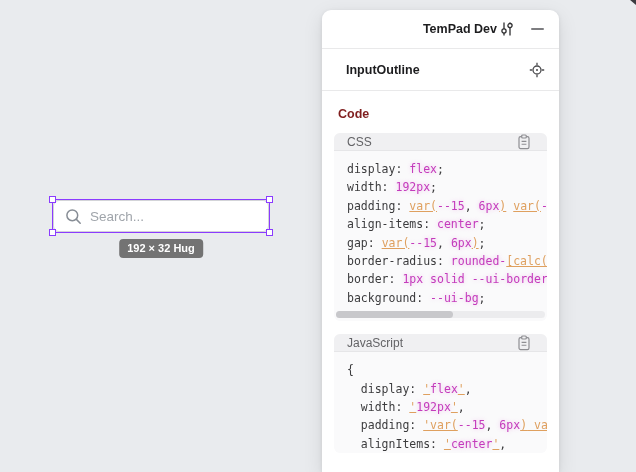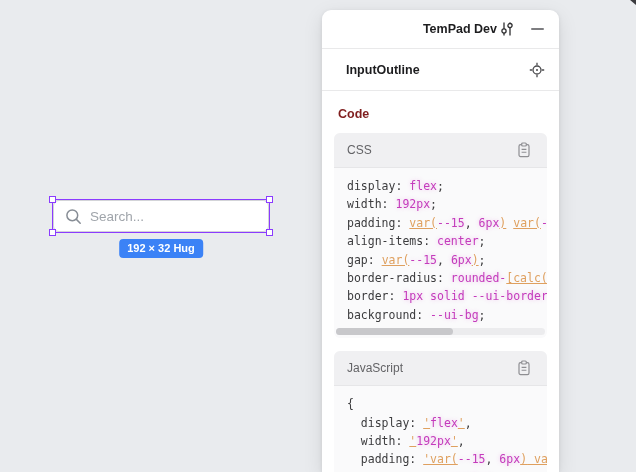--- a/index.html
+++ b/index.html
@@ -40,7 +40,7 @@
   .section-title { font-size:12.5px; font-weight:700; color:#7f1d1d; margin:2px 4px 12px; }
 
   .code-card { border-radius:6px; overflow:hidden; background:#fafafb; margin-bottom:13px; }
-  .card-header { height:35px; background:#f0f0f2; border-bottom:1px solid #e6e6e8;
+  .card-header { height:18px; background:#f0f0f2; border-bottom:1px solid #e6e6e8;
                  display:flex; align-items:center; padding:0 13px; }
   .card-label { font-size:12px; color:#636366; flex:1 1 auto; }
   .code-body { padding:9px 0 0 13px; font-family:"DejaVu Sans Mono", monospace;

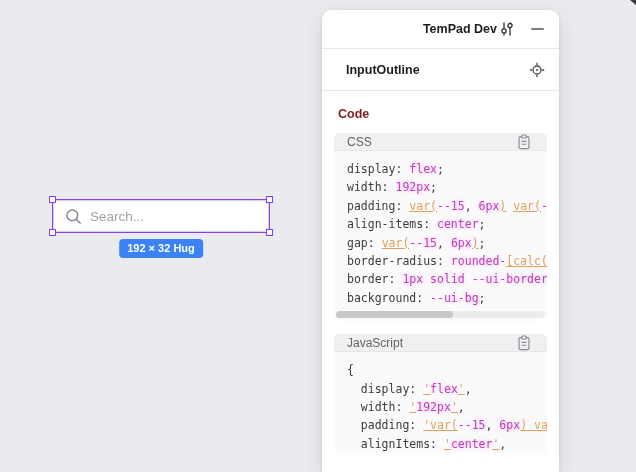--- a/index.html
+++ b/index.html
@@ -17,7 +17,7 @@
   .handle.tl { left:-4px; top:-4px; } .handle.tr { right:-4px; top:-4px; }
   .handle.bl { left:-4px; bottom:-4px; } .handle.br { right:-4px; bottom:-4px; }
   .size-badge { position:absolute; top:calc(100% + 7px); left:50%; transform:translateX(-50%);
-                background:#3b82f6; color:#fff; font-size:11px; font-weight:700;
+                background:#737373; color:#fff; font-size:11px; font-weight:700;
                 padding:3px 8px 4px; border-radius:4px; white-space:nowrap; }
 
   

